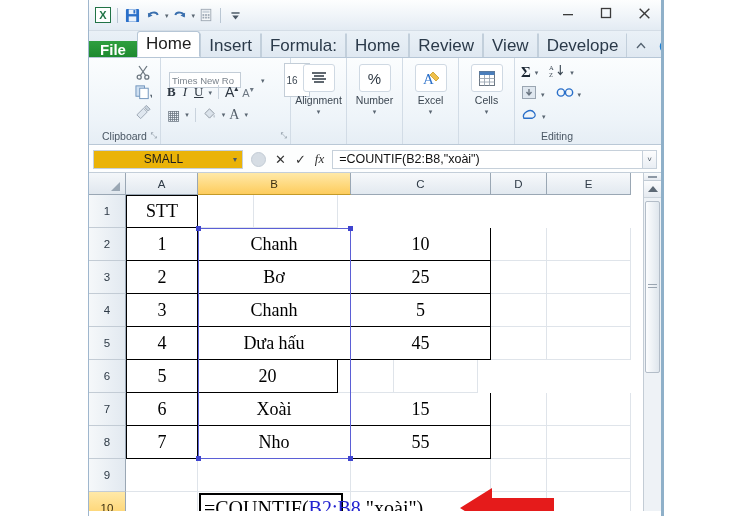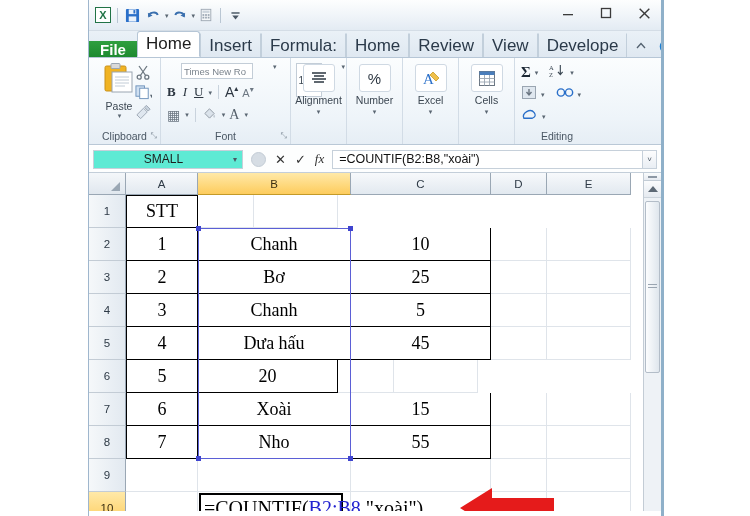--- a/index.html
+++ b/index.html
@@ -84,7 +84,7 @@
   .clip-small div{height:20px;display:flex;align-items:center;}
   
   .g-font{width:130px;}
-  .fontrow1{position:absolute;top:5px;left:20px;display:flex;gap:19px;}
+  .fontrow1{position:absolute;top:5px;left:8px;display:flex;align-items:center;gap:19px;}
   .fontbox{
     width:72px;height:16px;border:1px solid #c3cdd7;background:#fff;
     font-size:9.5px;color:#7b848d;padding:0 2px;box-sizing:border-box;

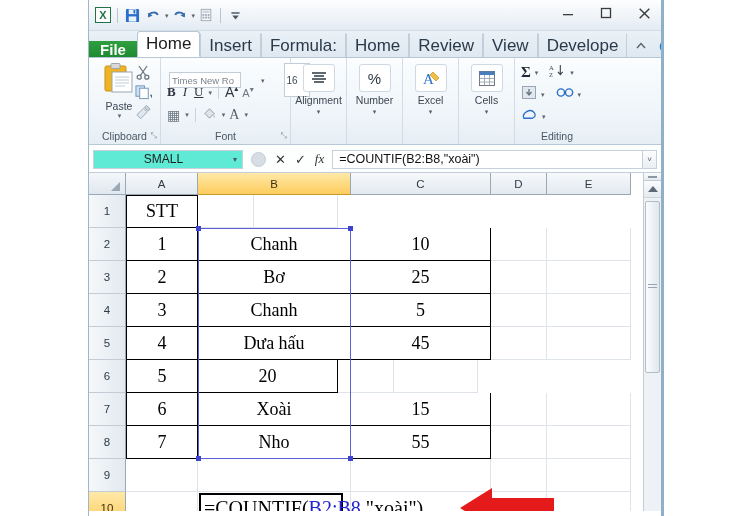--- a/index.html
+++ b/index.html
@@ -337,18 +337,6 @@
   <div class="ribbon">
 
     <div class="rgroup g-clip">
-      <div class="paste-big">
-        <svg width="34" height="34" viewBox="0 0 34 34">
-          <rect x="3" y="5" width="21" height="25" rx="1.5" fill="#f0b323" stroke="#c8901a"></rect>
-          <rect x="9" y="2.5" width="9" height="5" rx="1" fill="#d9d9d9" stroke="#9aa5b1"></rect>
-          <rect x="10" y="11" width="20" height="20" fill="#ffffff" stroke="#9aa5b1"></rect>
-          <g stroke="#c2ccd6" stroke-width="1">
-            <path d="M13 16 H27 M13 19 H27 M13 22 H27 M13 25 H23"></path>
-          </g>
-        </svg>
-        <div class="paste-lbl">Paste</div>
-        <div class="caret" style="text-align:center">▾</div>
-      </div>
       <div class="clip-small">
         <div>
           <svg width="16" height="16" viewBox="0 0 16 16">

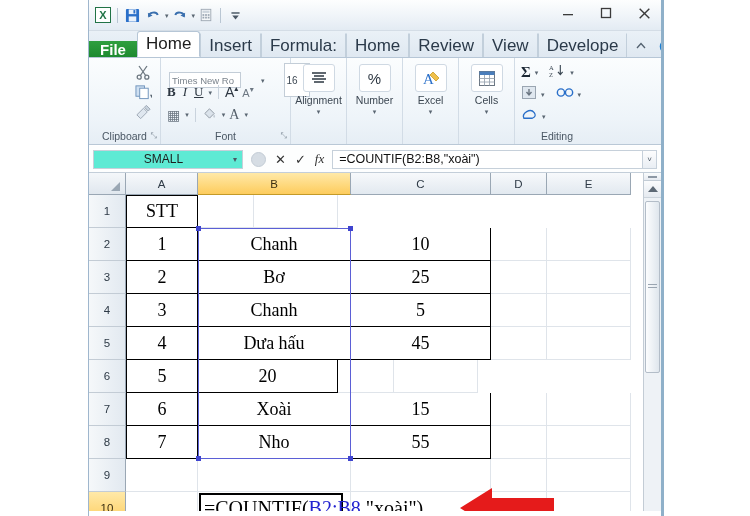--- a/index.html
+++ b/index.html
@@ -393,7 +393,6 @@
         <span style="font-family:'Liberation Serif',serif;font-size:14px;color:#55606b">A</span>
         <span class="caret">▾</span>
       </div>
-      <div class="rgroup-name">Font</div>
       <div class="launcher">⤡</div>
     </div>
 

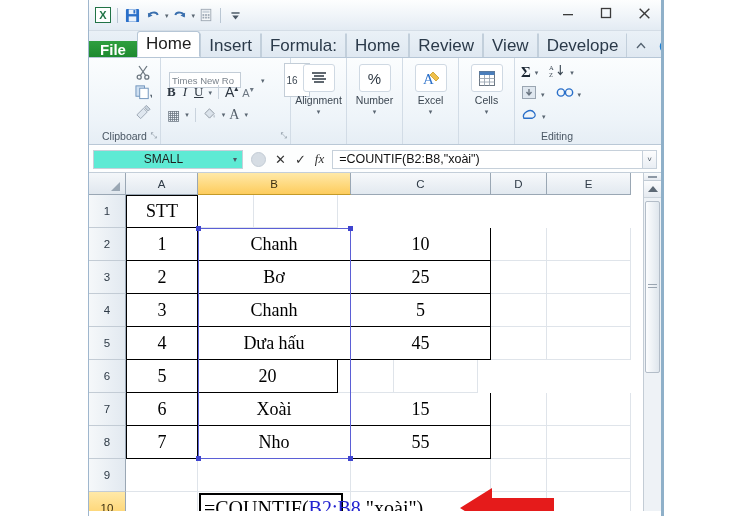--- a/index.html
+++ b/index.html
@@ -116,7 +116,7 @@
     border-top:1px solid #ffffff;
   }
   .namebox{
-    width:150px;height:19px;margin-left:4px;background:#5eead4;
+    width:150px;height:19px;margin-left:4px;background:#eab308;
     border:1px solid #c6d0da;box-sizing:border-box;
     display:flex;align-items:center;position:relative;
   }

